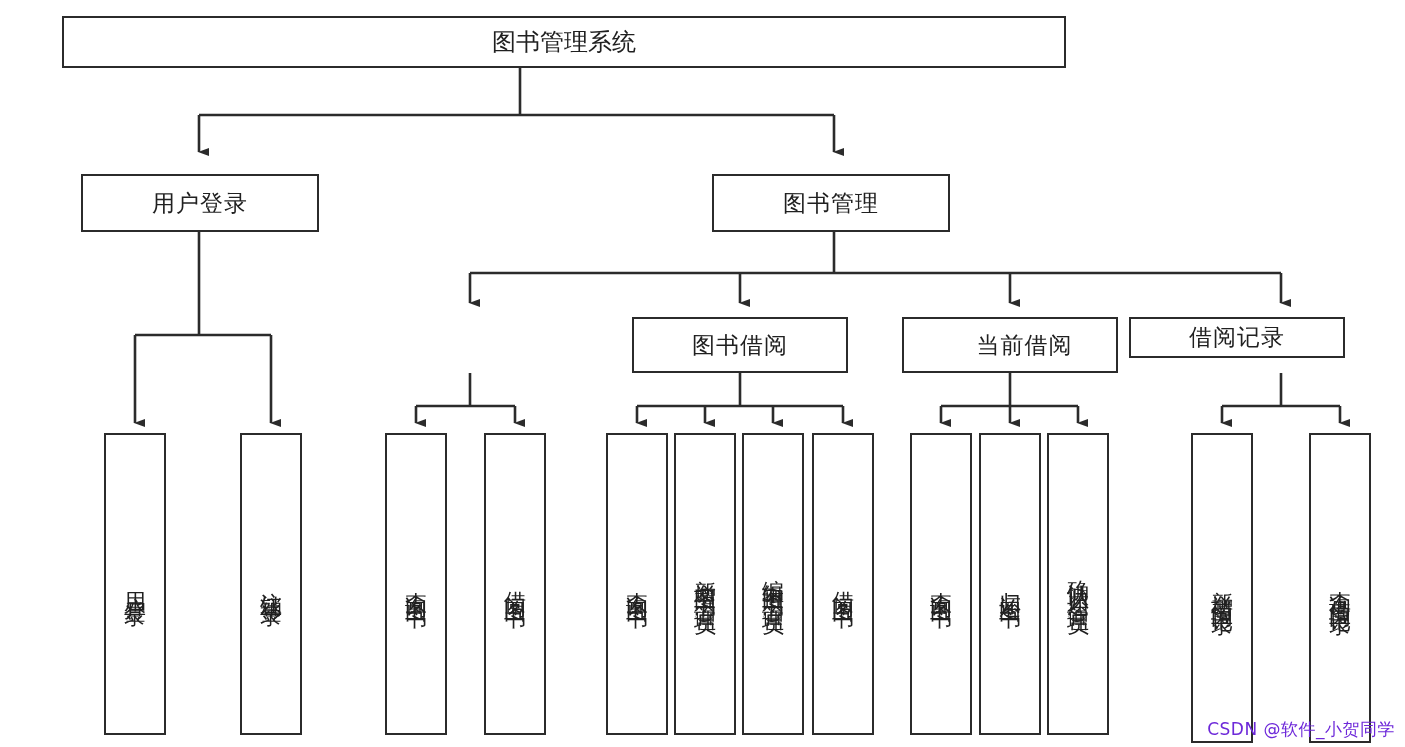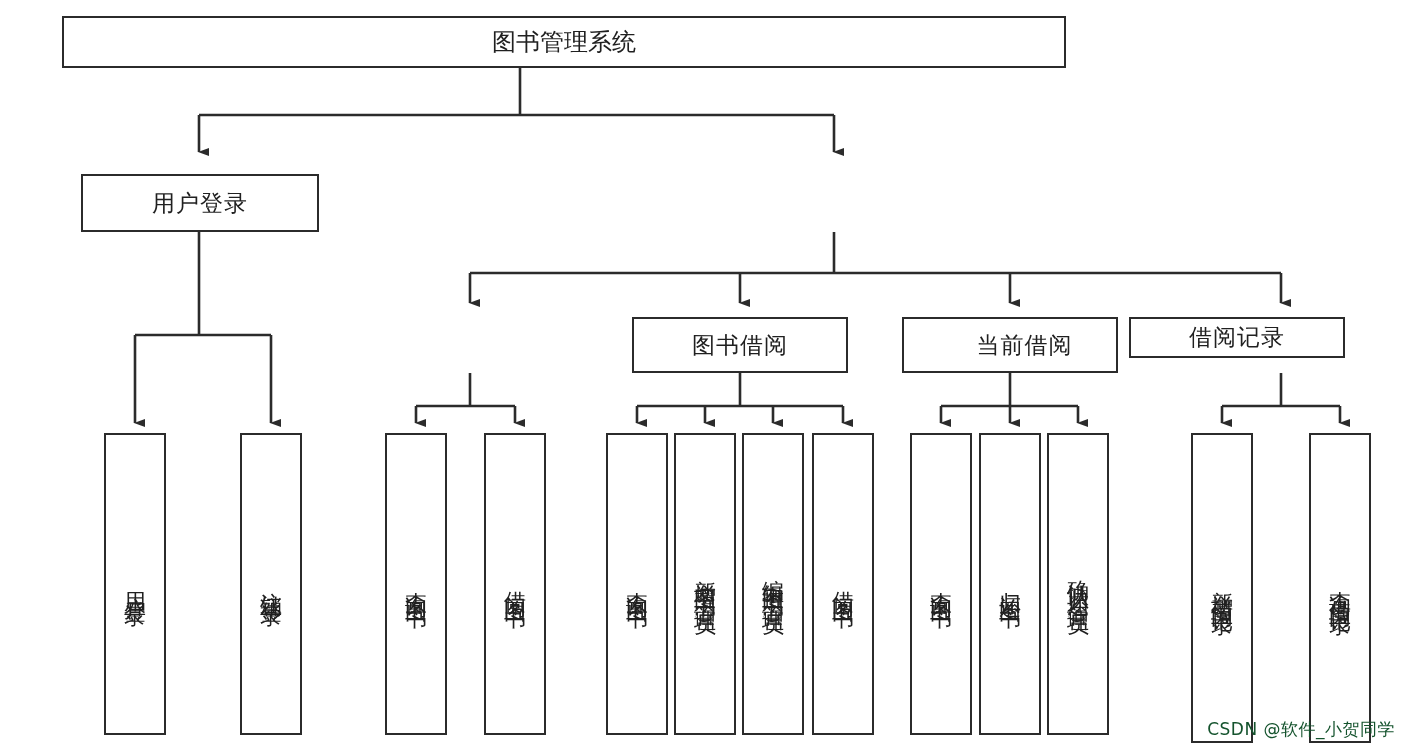--- a/index.html
+++ b/index.html
@@ -130,6 +130,9 @@
     <span class="hlabel">用户登录</span>
   </div>
 
+  <div class="node horiz" style="left:712px;top:174px;width:238px;height:58px;">
+    <span class="hlabel">图书管理</span>
+  </div>
 
 
   <div class="node horiz" style="left:632px;top:317px;width:216px;height:56px;text-align:center;">

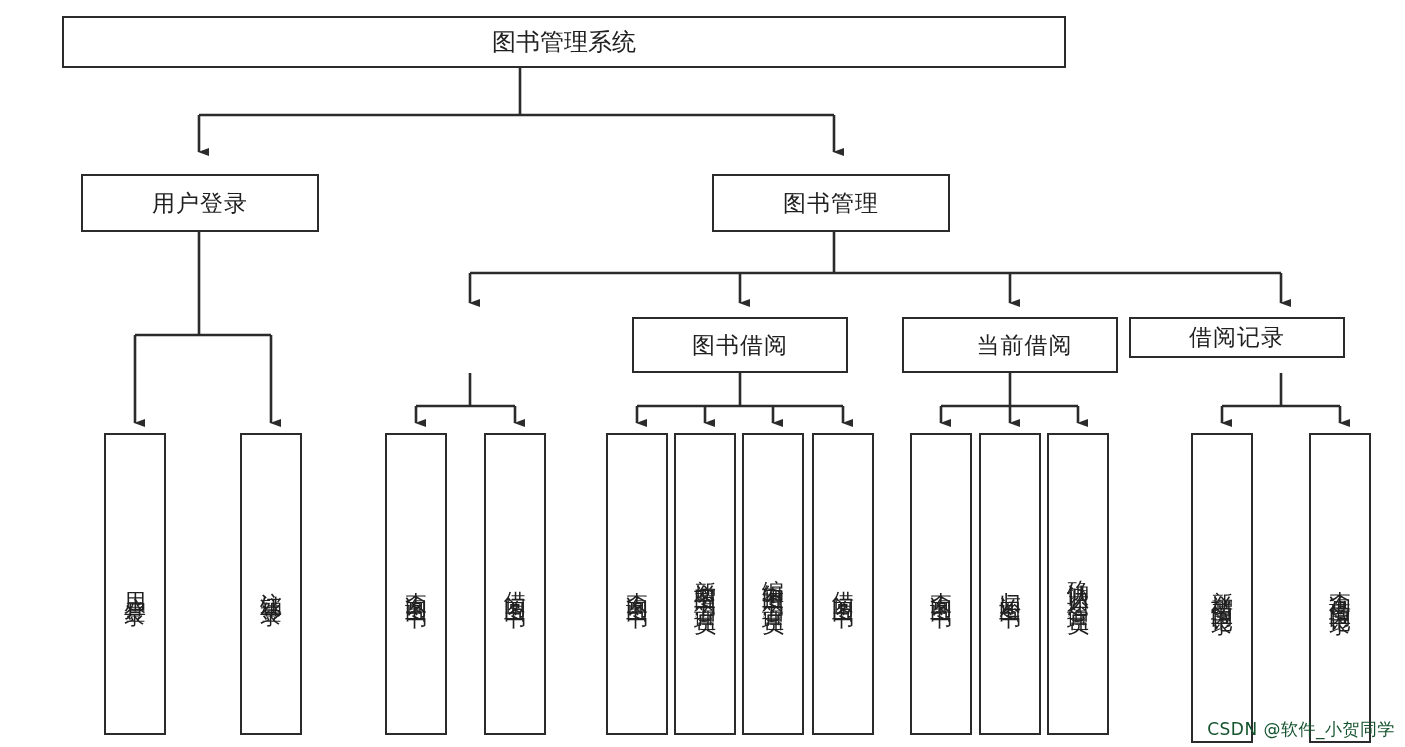--- a/index.html
+++ b/index.html
@@ -61,7 +61,7 @@
     right:10px;
     bottom:6px;
     font-size:17px;
-    color:#14532d;
+    color:#6d28d9;
     white-space:nowrap;
     letter-spacing:0.5px;
     margin-left:48px;

